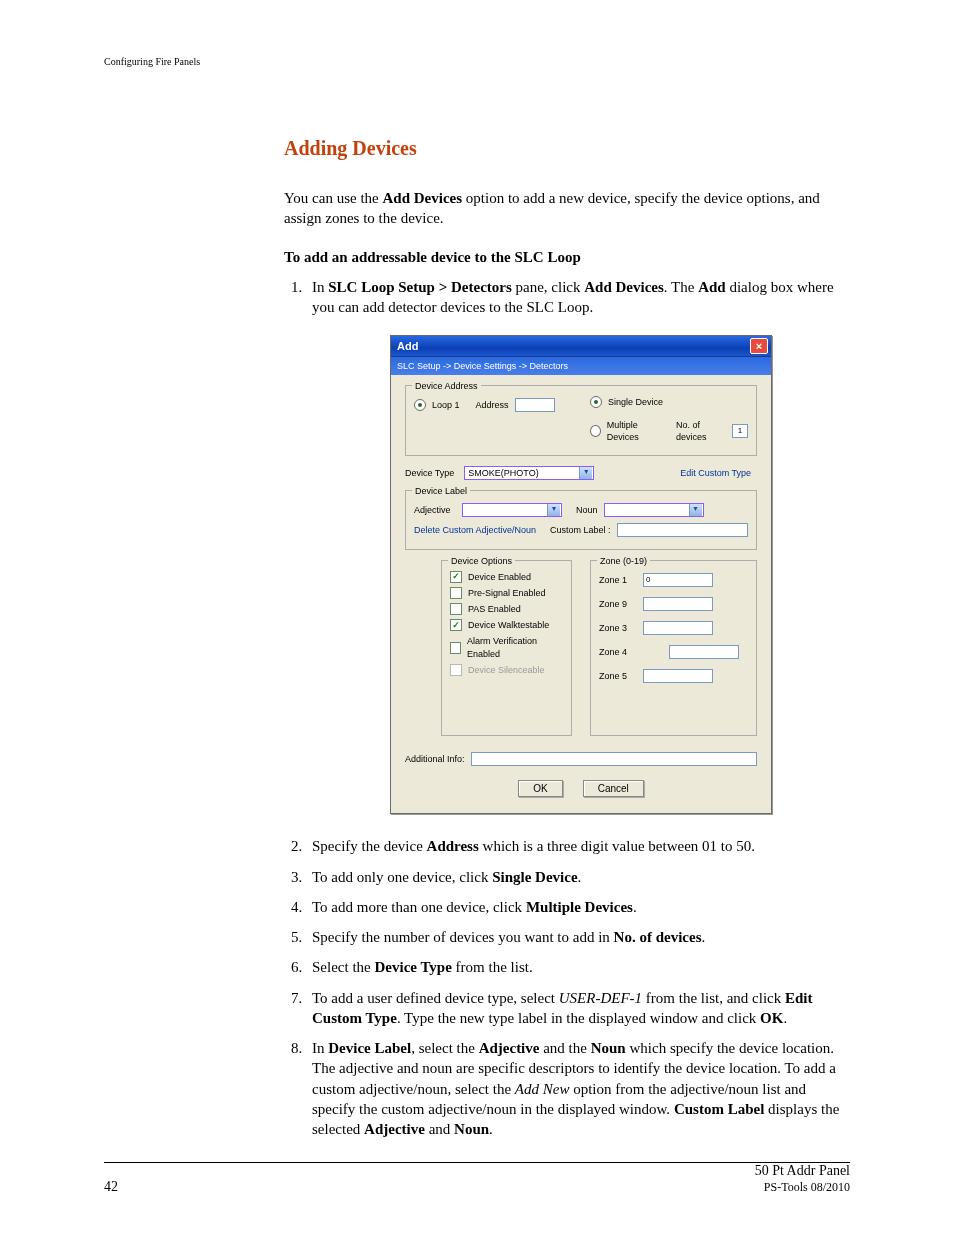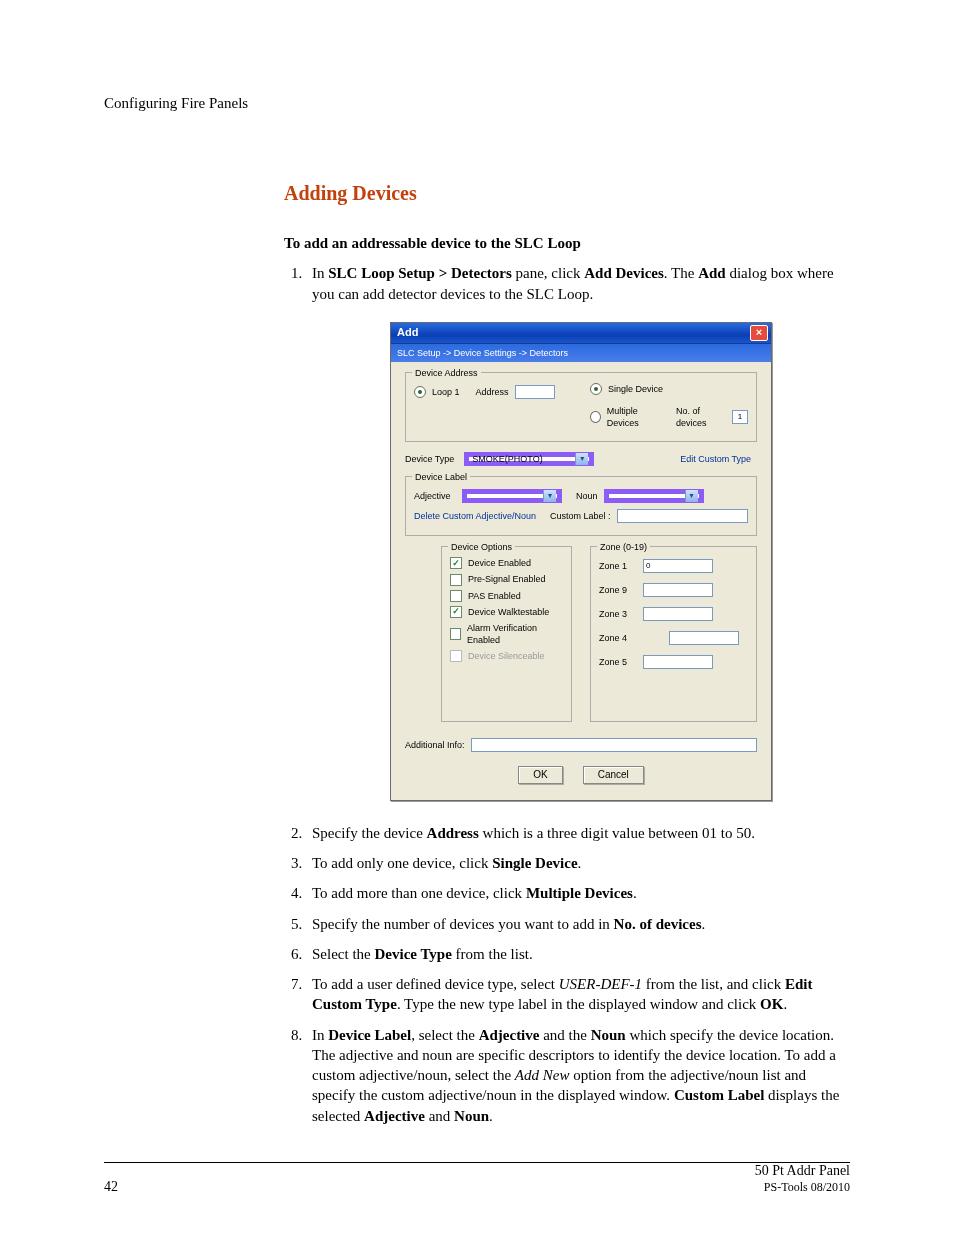--- a/index.html
+++ b/index.html
@@ -17,9 +17,8 @@
     padding: 56px 104px 0 104px;
   }
   .running-head {
-    font-size: 15px;
+    font-size: 10px;
     margin-bottom: 70px;
-    margin-top: 39px;
   }
   .content {
     margin-left: 180px;

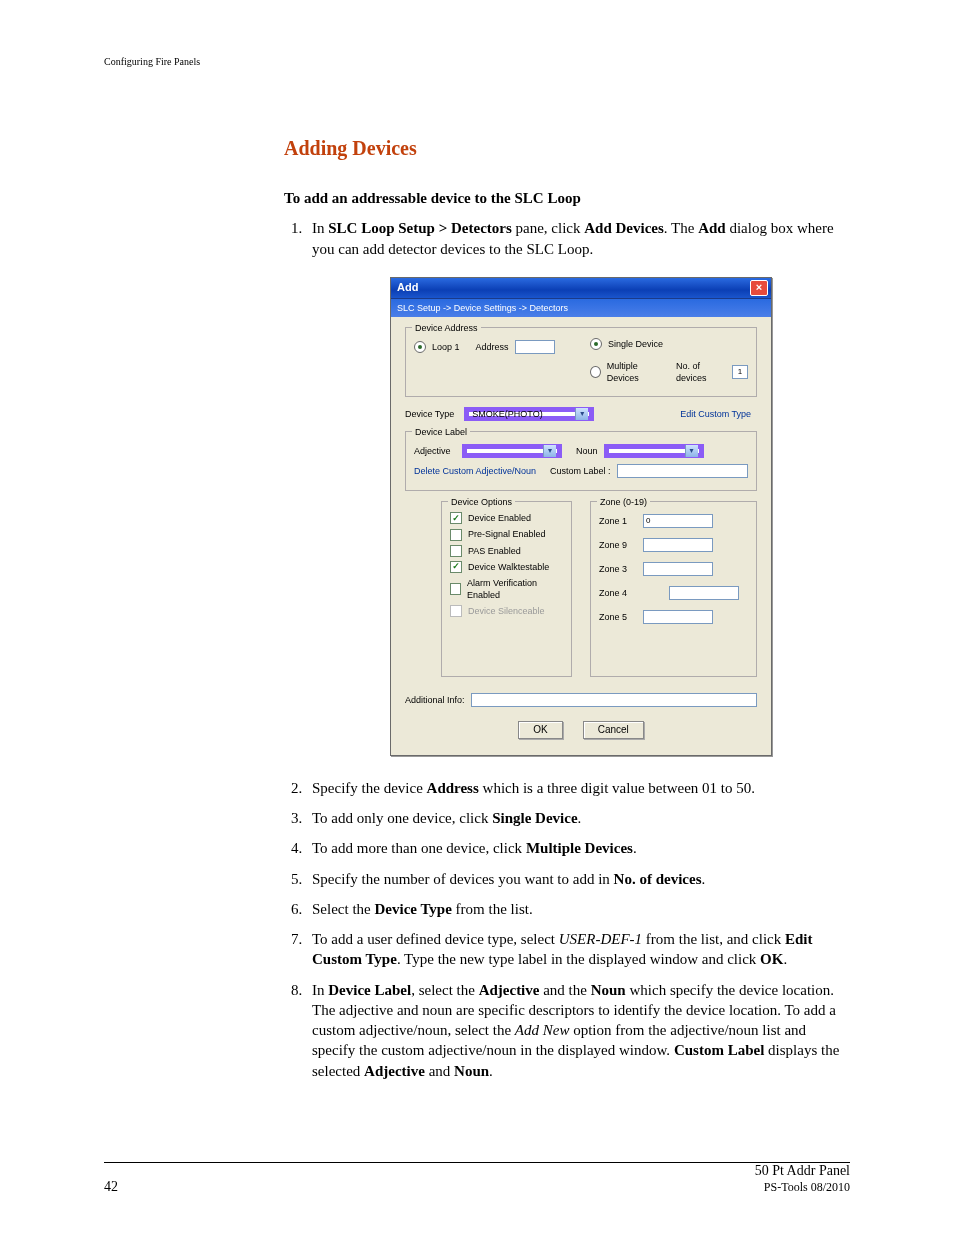--- a/index.html
+++ b/index.html
@@ -111,6 +111,9 @@
   <div class="content">
     <h2 class="section-title">Adding Devices</h2>
 
+    <p>
+      <span>You can use the </span><span class="b">Add Devices</span><span> option to add a new device, specify the device options, and assign zones to the device.</span>
+    </p>
 
     <p class="subhead">To add an addressable device to the SLC Loop</p>
 

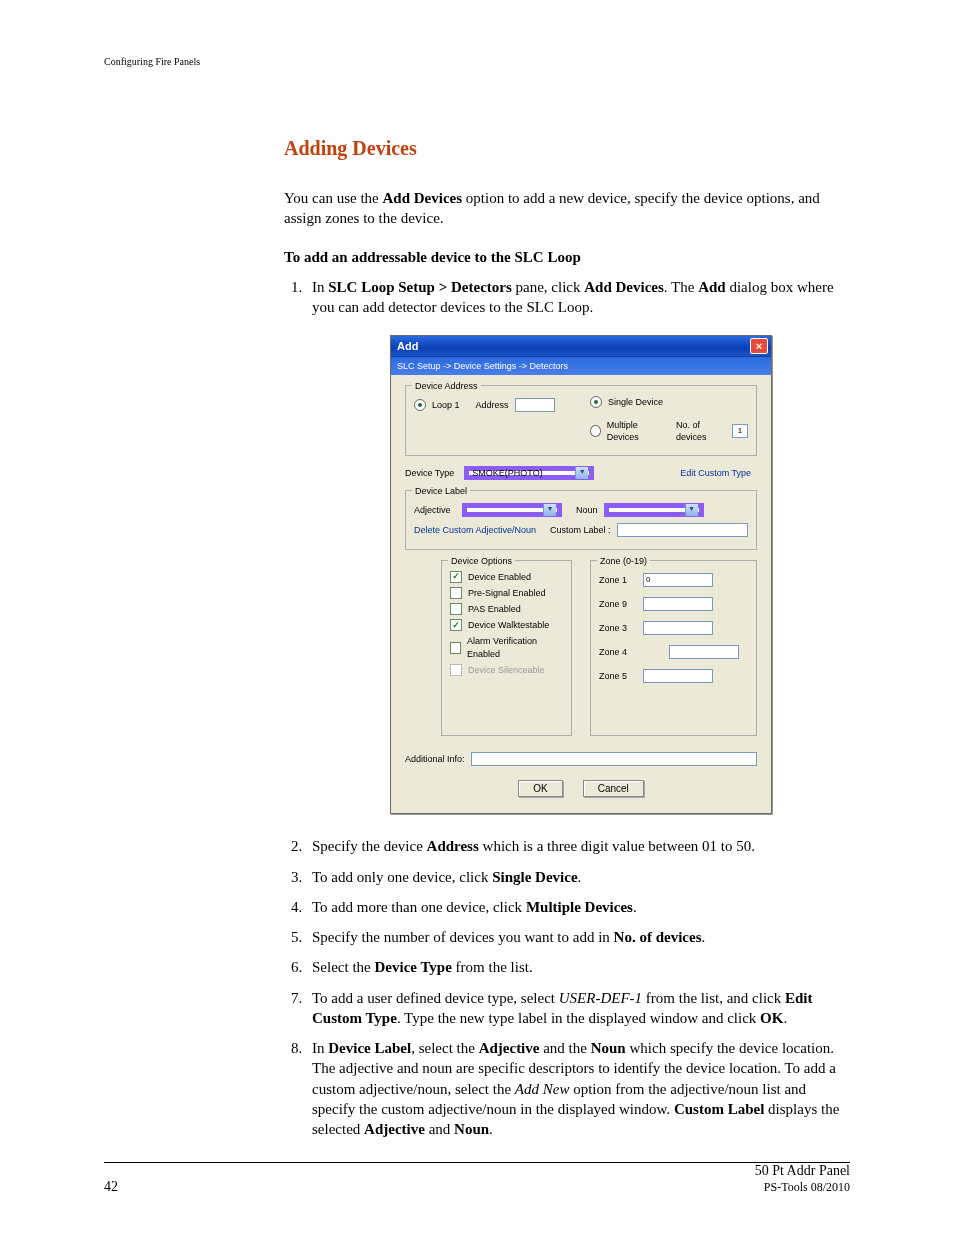--- a/index.html
+++ b/index.html
@@ -82,7 +82,7 @@
   .radio { width:10px;height:10px;border:1px solid #6a6a6a;border-radius:50%;background:#fff;display:inline-flex;align-items:center;justify-content:center; }
   .radio.on::after{content:"";width:4px;height:4px;background:#2a6a2a;border-radius:50%;}
   .txt { border:1px solid #7a9ac0; background:#fff; height:14px; box-sizing:border-box; }
-  .sel { border:5px solid #8b5cf6; background:#fff; height:14px; display:flex; align-items:center; justify-content:space-between; padding:0 1px 0 3px; box-sizing:border-box; }
+  .sel { border:1px solid #8b5cf6; background:#fff; height:14px; display:flex; align-items:center; justify-content:space-between; padding:0 1px 0 3px; box-sizing:border-box; }
   .sel .arrow { width:12px;height:12px;background:linear-gradient(#cfe3ff,#8db4e8);border-left:1px solid #7a9ac0;display:flex;align-items:center;justify-content:center;font-size:8px;color:#2a4a8a; }
   .chk { width:10px;height:10px;border:1px solid #6a8a6a;background:#fff;display:inline-flex;align-items:center;justify-content:center;font-size:9px;color:#1a7a1a;font-weight:bold;line-height:1; }
   .chk.on::after{content:"✓";}

